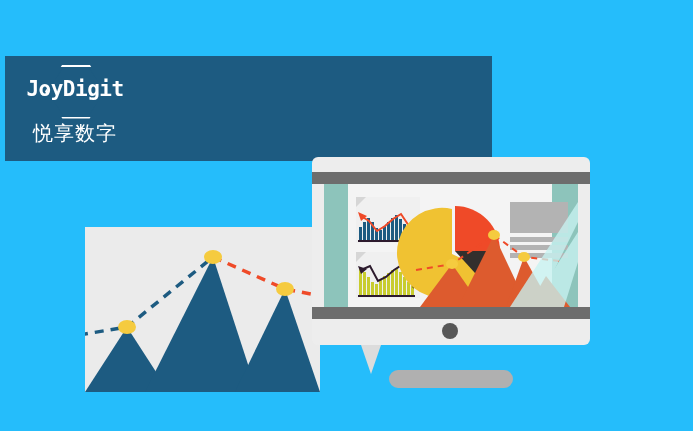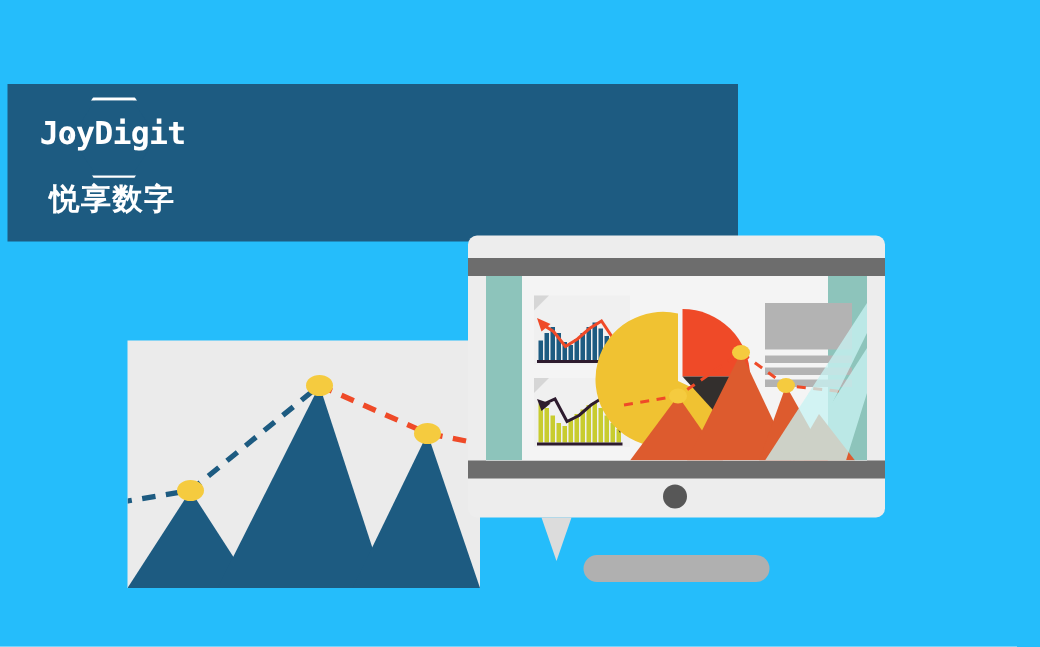--- a/index.html
+++ b/index.html
@@ -81,7 +81,7 @@
     text-align: center;
     color: #ffffff;
     font-size: 20px;
-    font-weight: bold;
+    font-weight: normal;
     letter-spacing: 1px;
     line-height: 1;
     white-space: nowrap;

